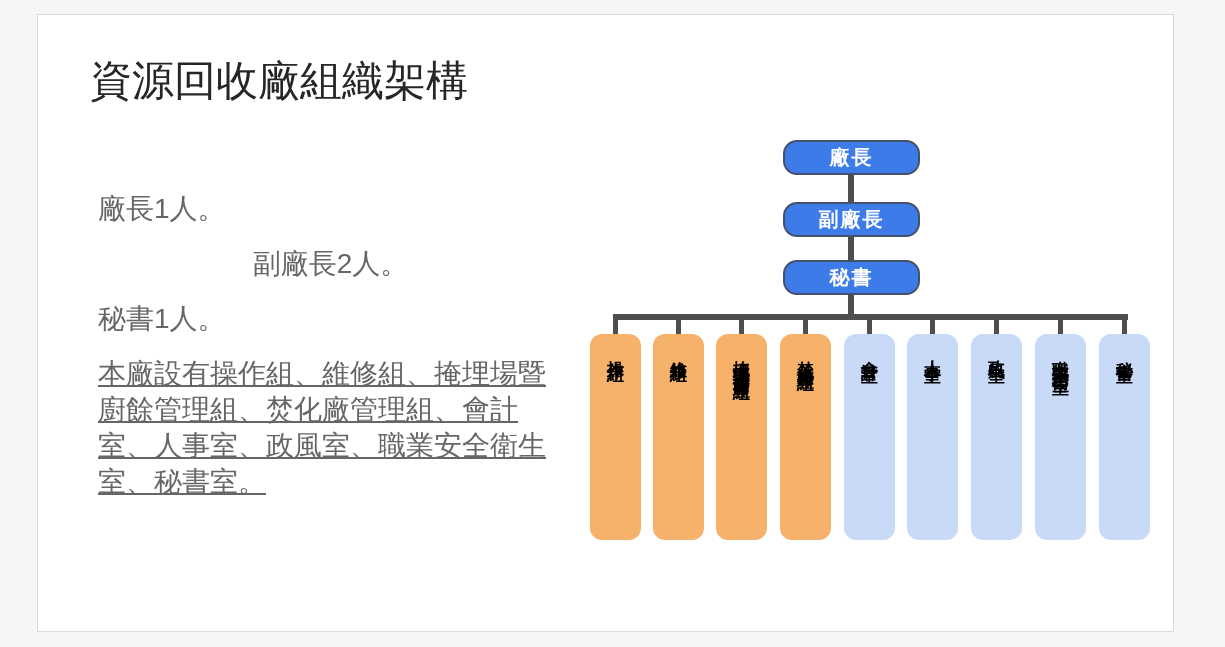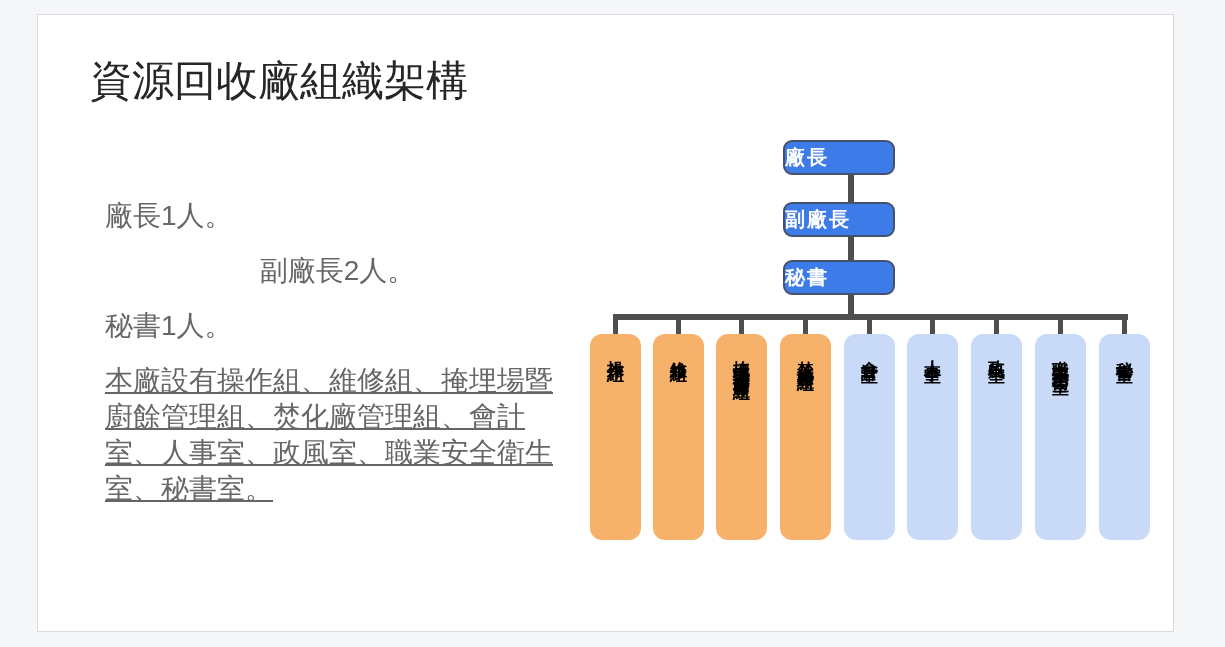--- a/index.html
+++ b/index.html
@@ -30,11 +30,11 @@
   
   .connector{position:absolute;background:var(--connector,#4e4e4e);z-index:1;}
   .exec-box{
-    position:absolute;left:783px;width:112px;height:35px;z-index:2;
+    position:absolute;left:783px;width:137px;height:35px;z-index:2;
     background:var(--exec-fill,#3c7be8);
     border:2px solid var(--exec-border,#46526b);
-    border-radius:9px;box-sizing:border-box;
-    display:flex;align-items:center;justify-content:flex-start;
+    border-radius:14px;box-sizing:border-box;
+    display:flex;align-items:center;justify-content:center;
     color:var(--exec-text,#fff);font-size:20px;font-weight:700;
     letter-spacing:2px;
   }

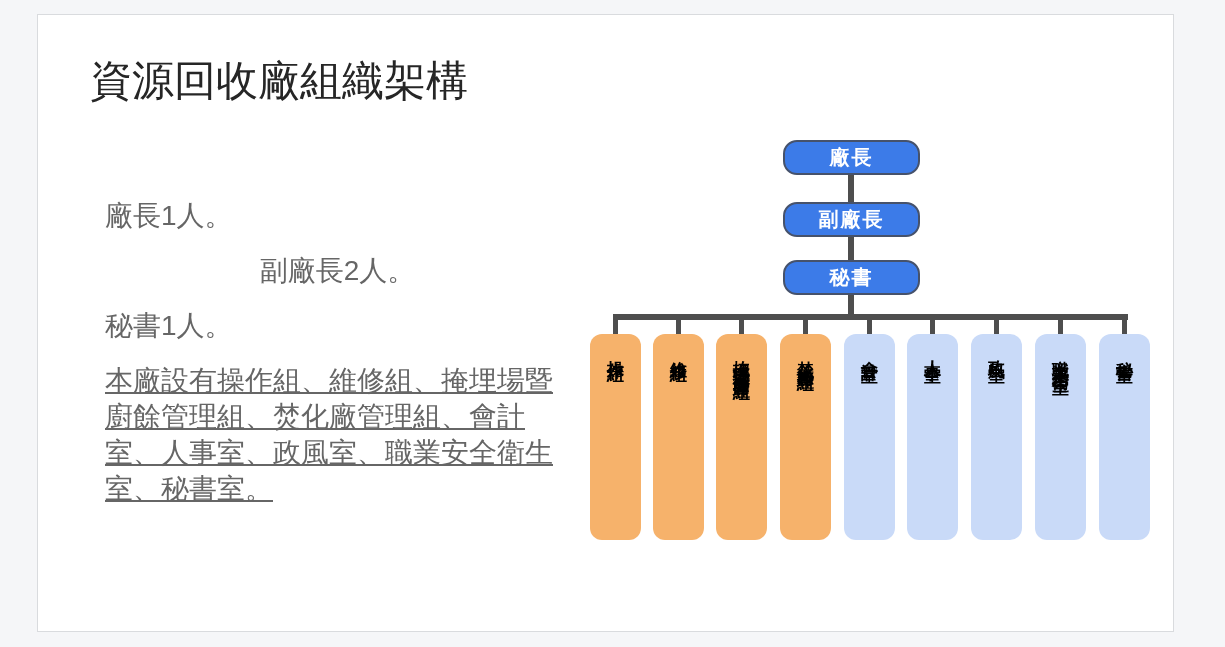--- a/index.html
+++ b/index.html
@@ -21,7 +21,7 @@
     color:var(--title-color,#262626);white-space:nowrap;
   }
   .body-text p{
-    position:absolute;left:90px;margin:15px;width:465px;
+    position:absolute;left:90px;margin:8px;width:465px;
     font-size:28px;line-height:36px;font-weight:400;
     color:var(--body-color,#666);
   }

